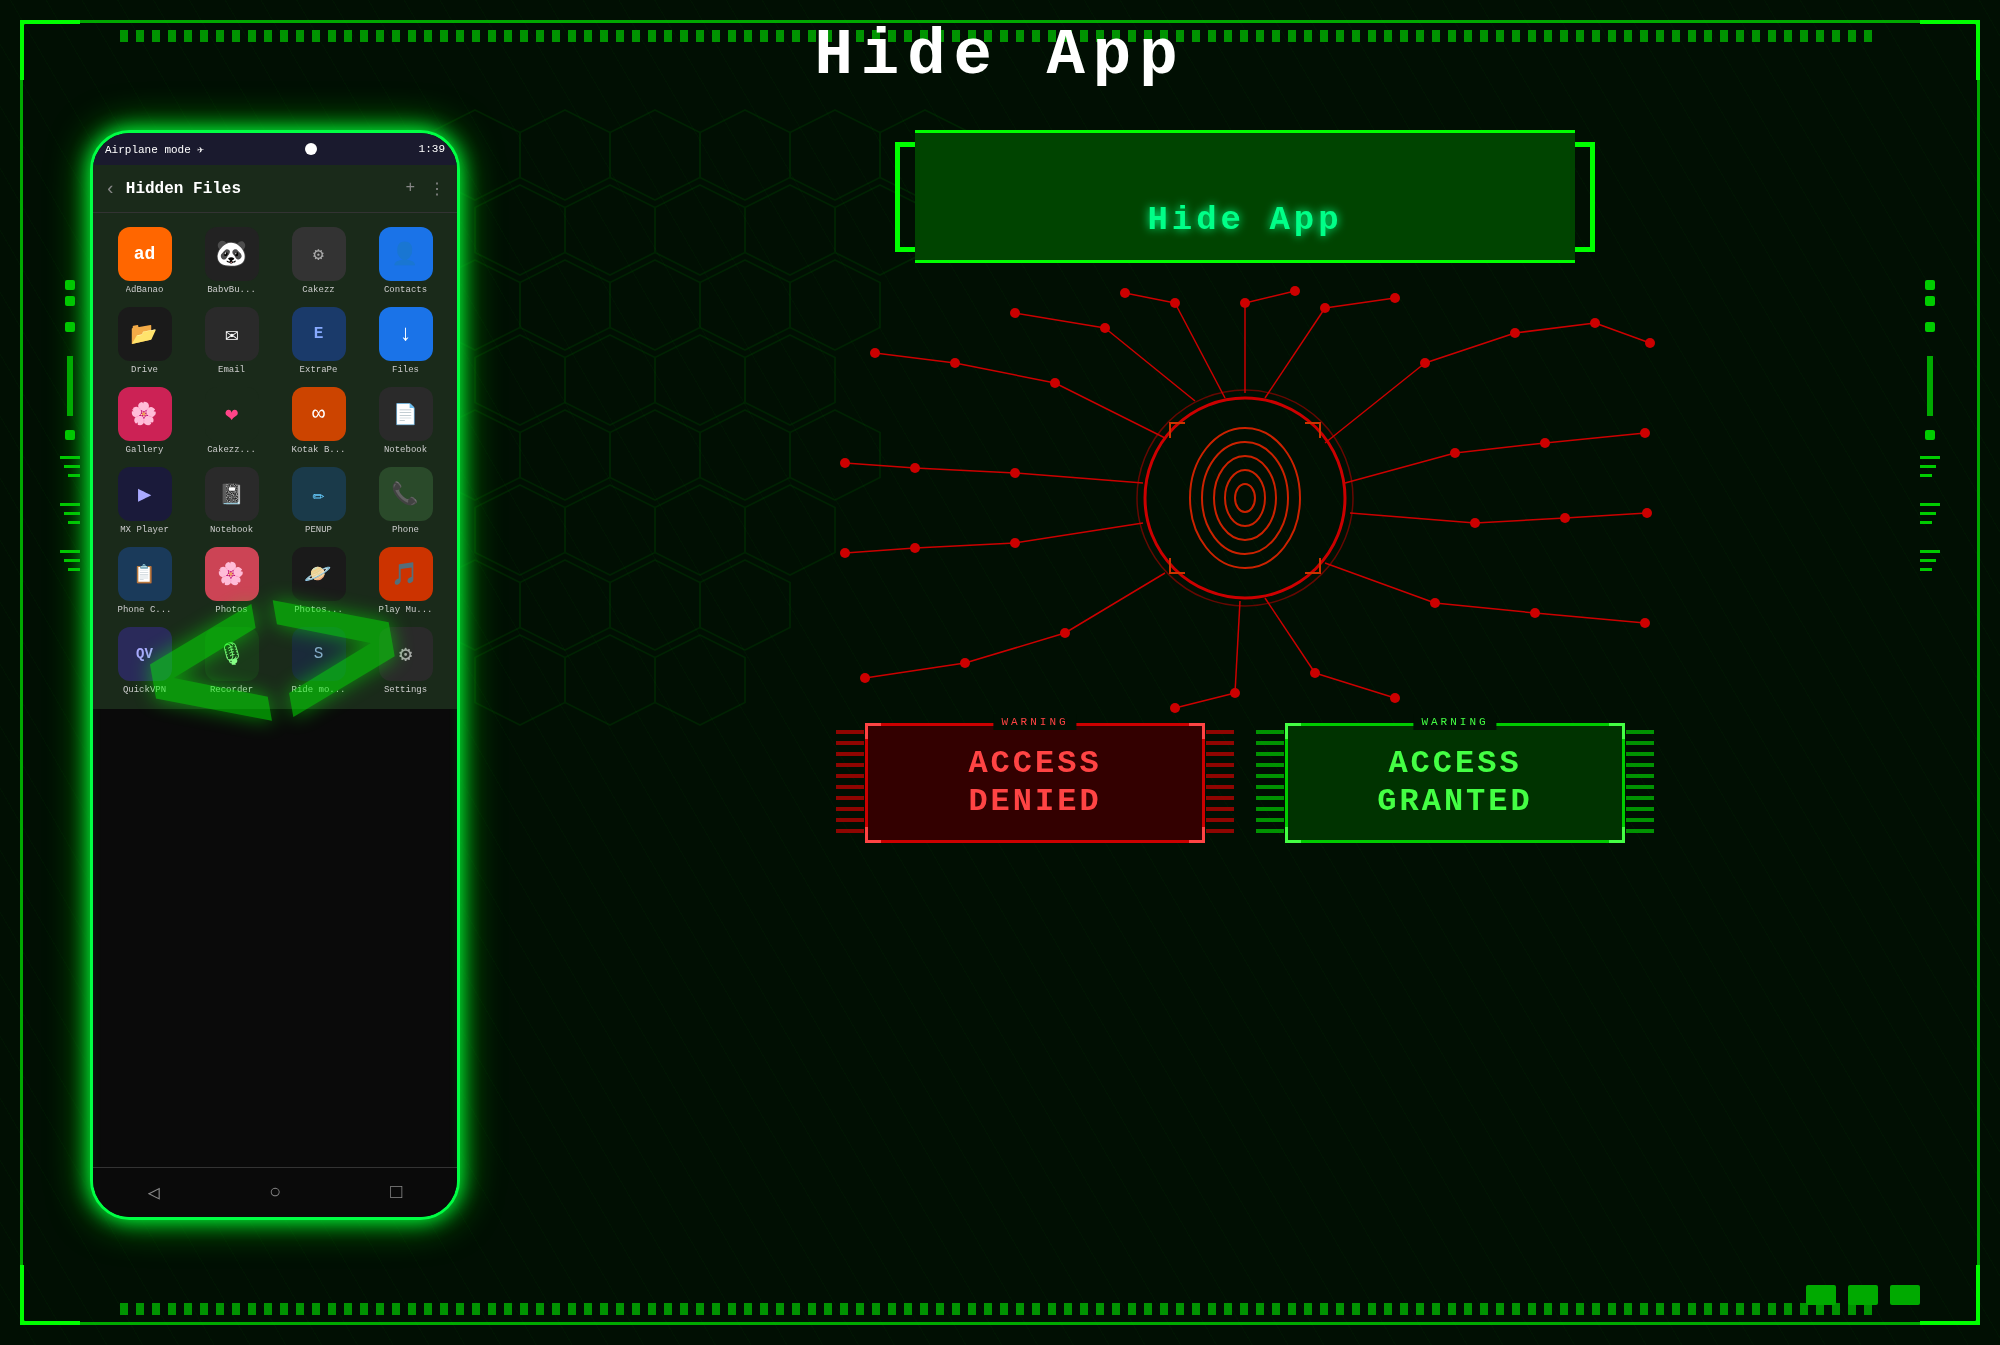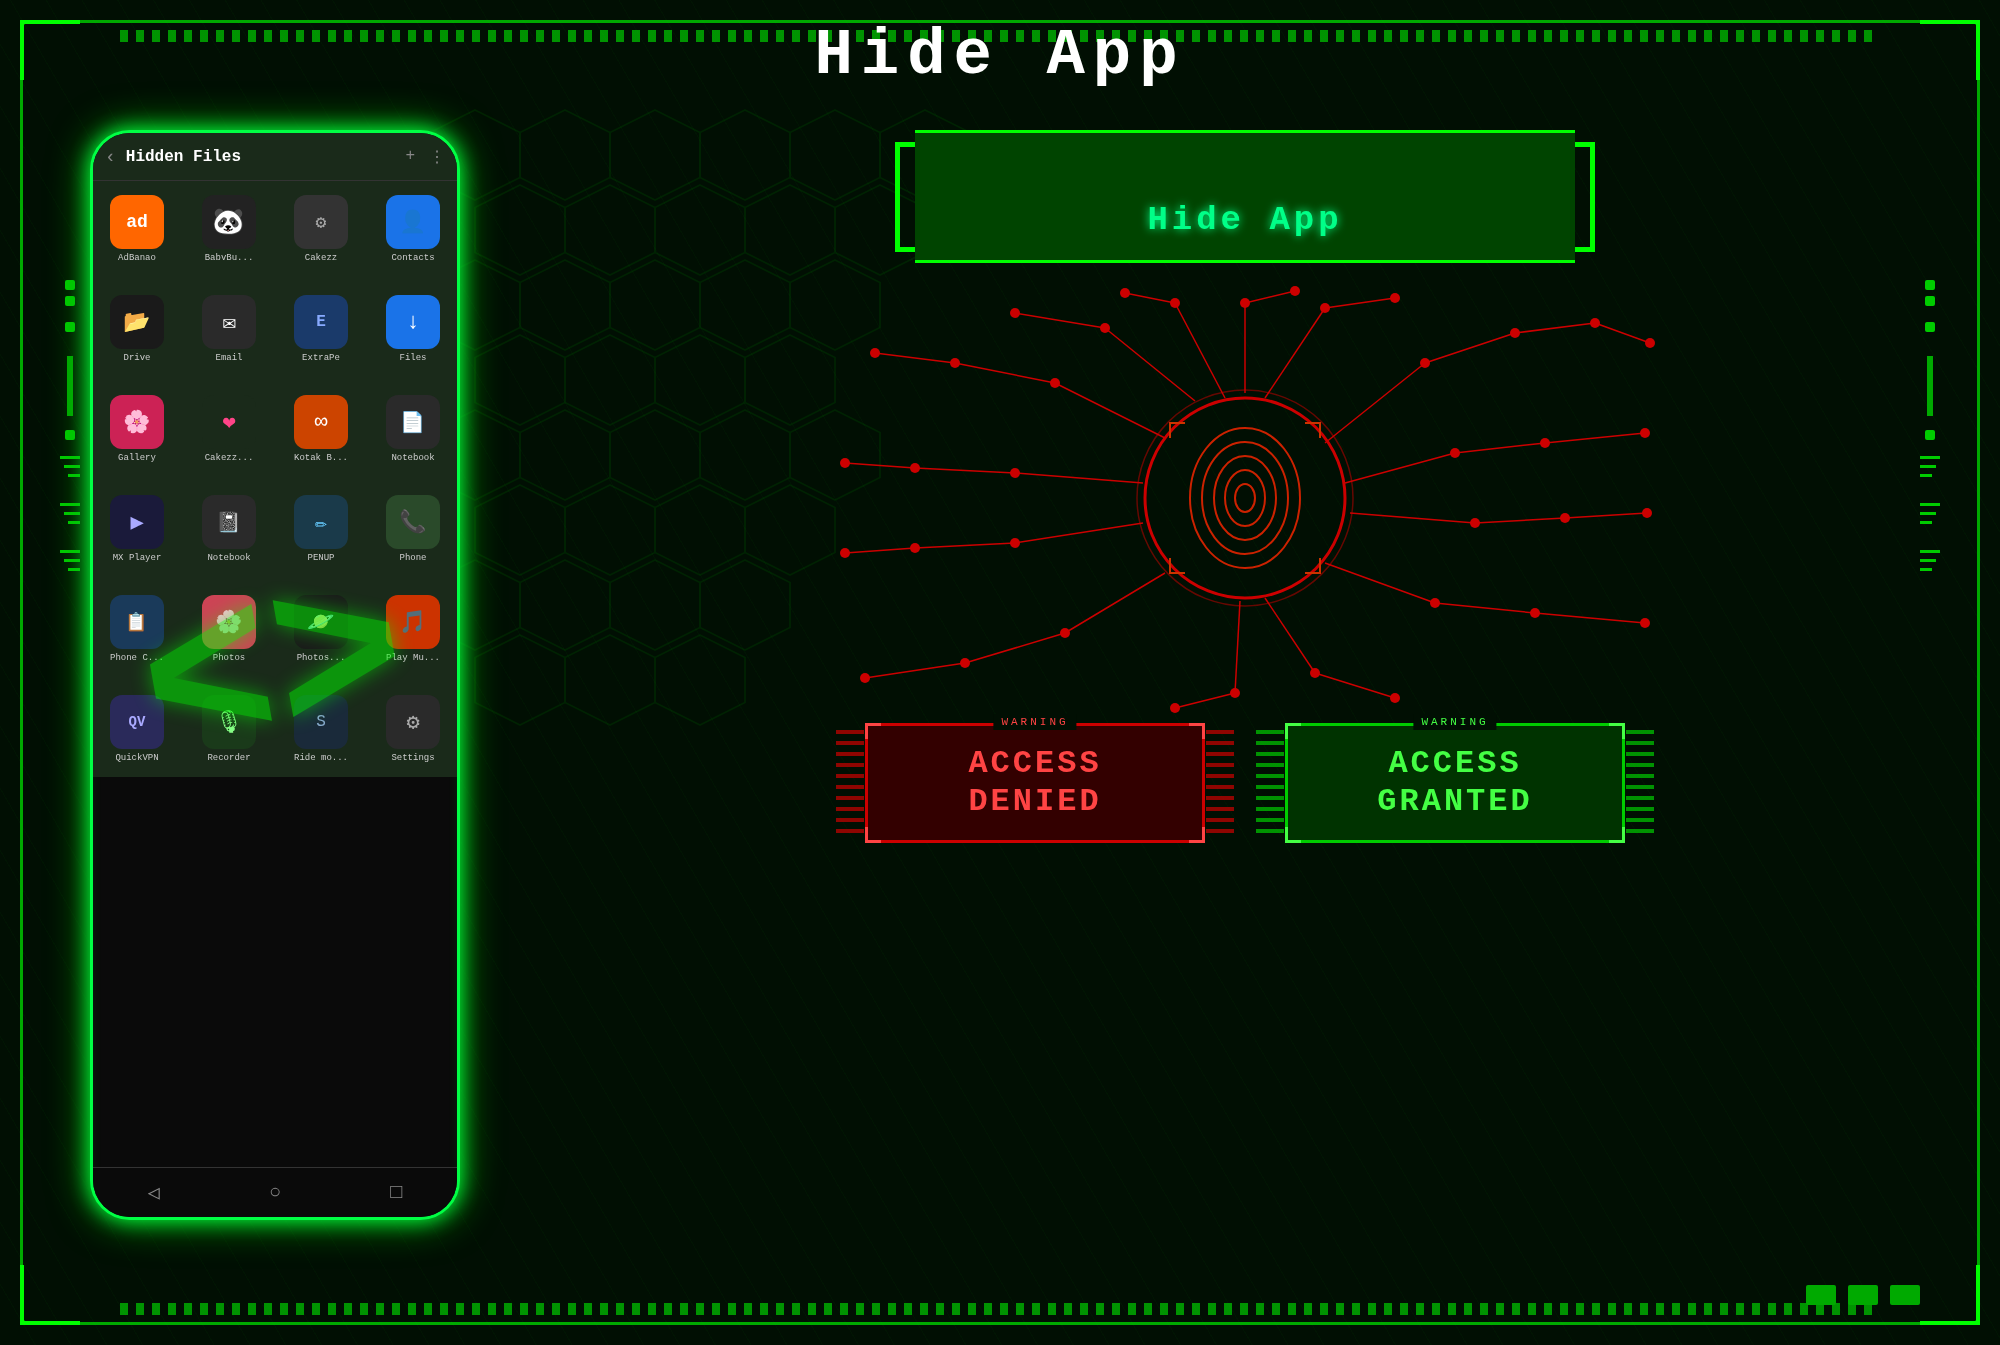--- a/index.html
+++ b/index.html
@@ -447,6 +447,11 @@
 <div class="phone-container">
   <div class="phone-outer">
 
+    <div class="phone-status-bar">
+      <span>Airplane mode ✈</span>
+      <span style="width:12px;height:12px;background:#fff;border-radius:50%;display:inline-block;"></span>
+      <span>1:39</span>
+    </div>
 
     <div class="phone-header">
       <span class="phone-header-back">‹</span>

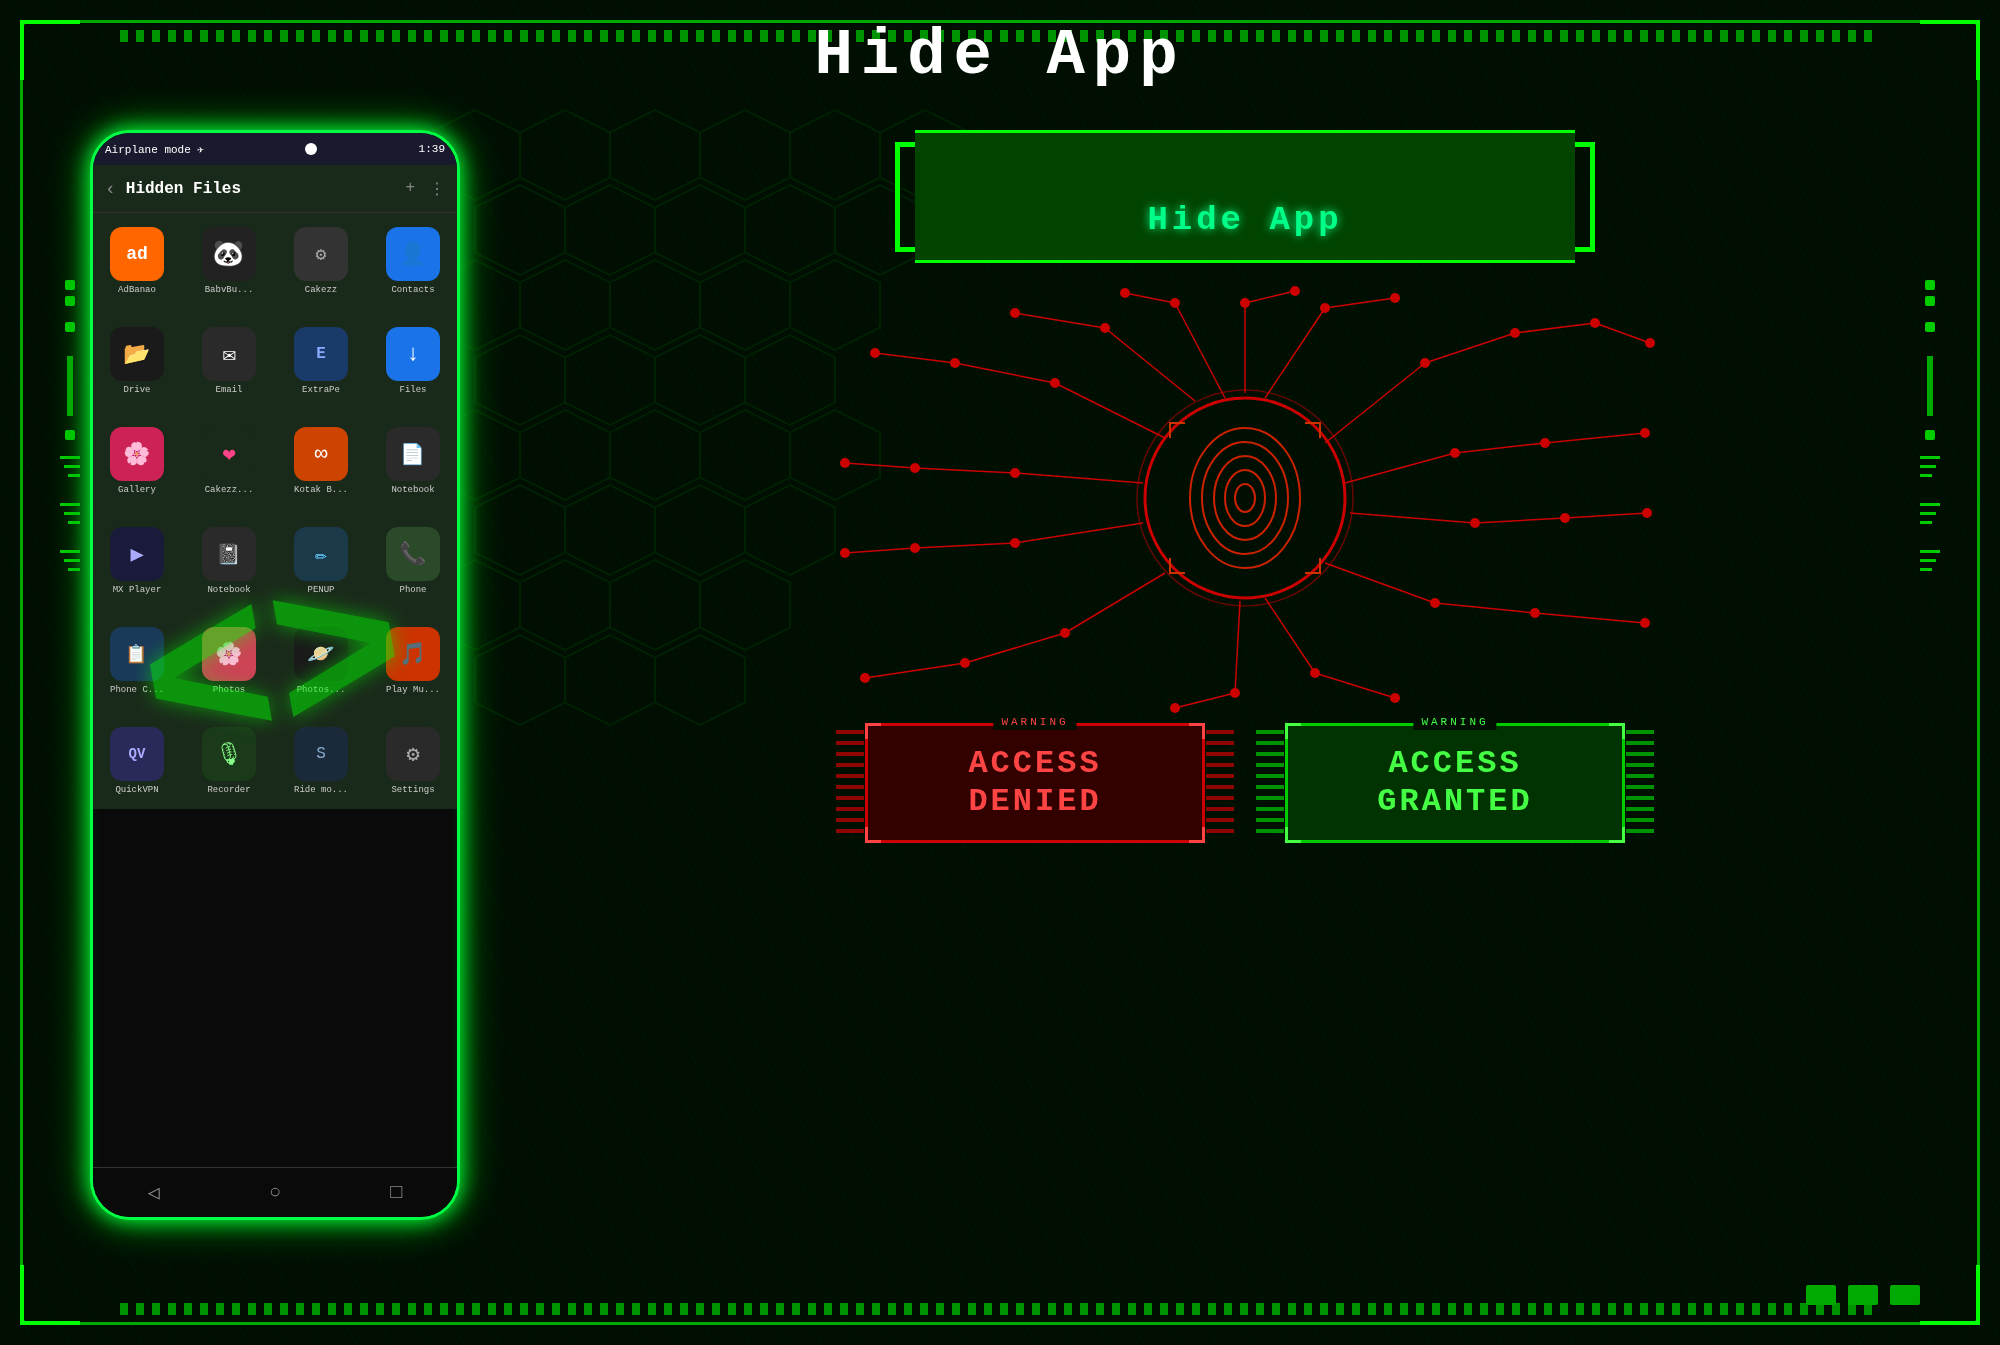--- a/index.html
+++ b/index.html
@@ -152,7 +152,7 @@
     .phone-apps-grid {
       display: grid;
       grid-template-columns: repeat(4, 1fr);
-      gap: 20px;
+      gap: 0;
       padding: 8px;
       background: #1a2a1a;
     }

